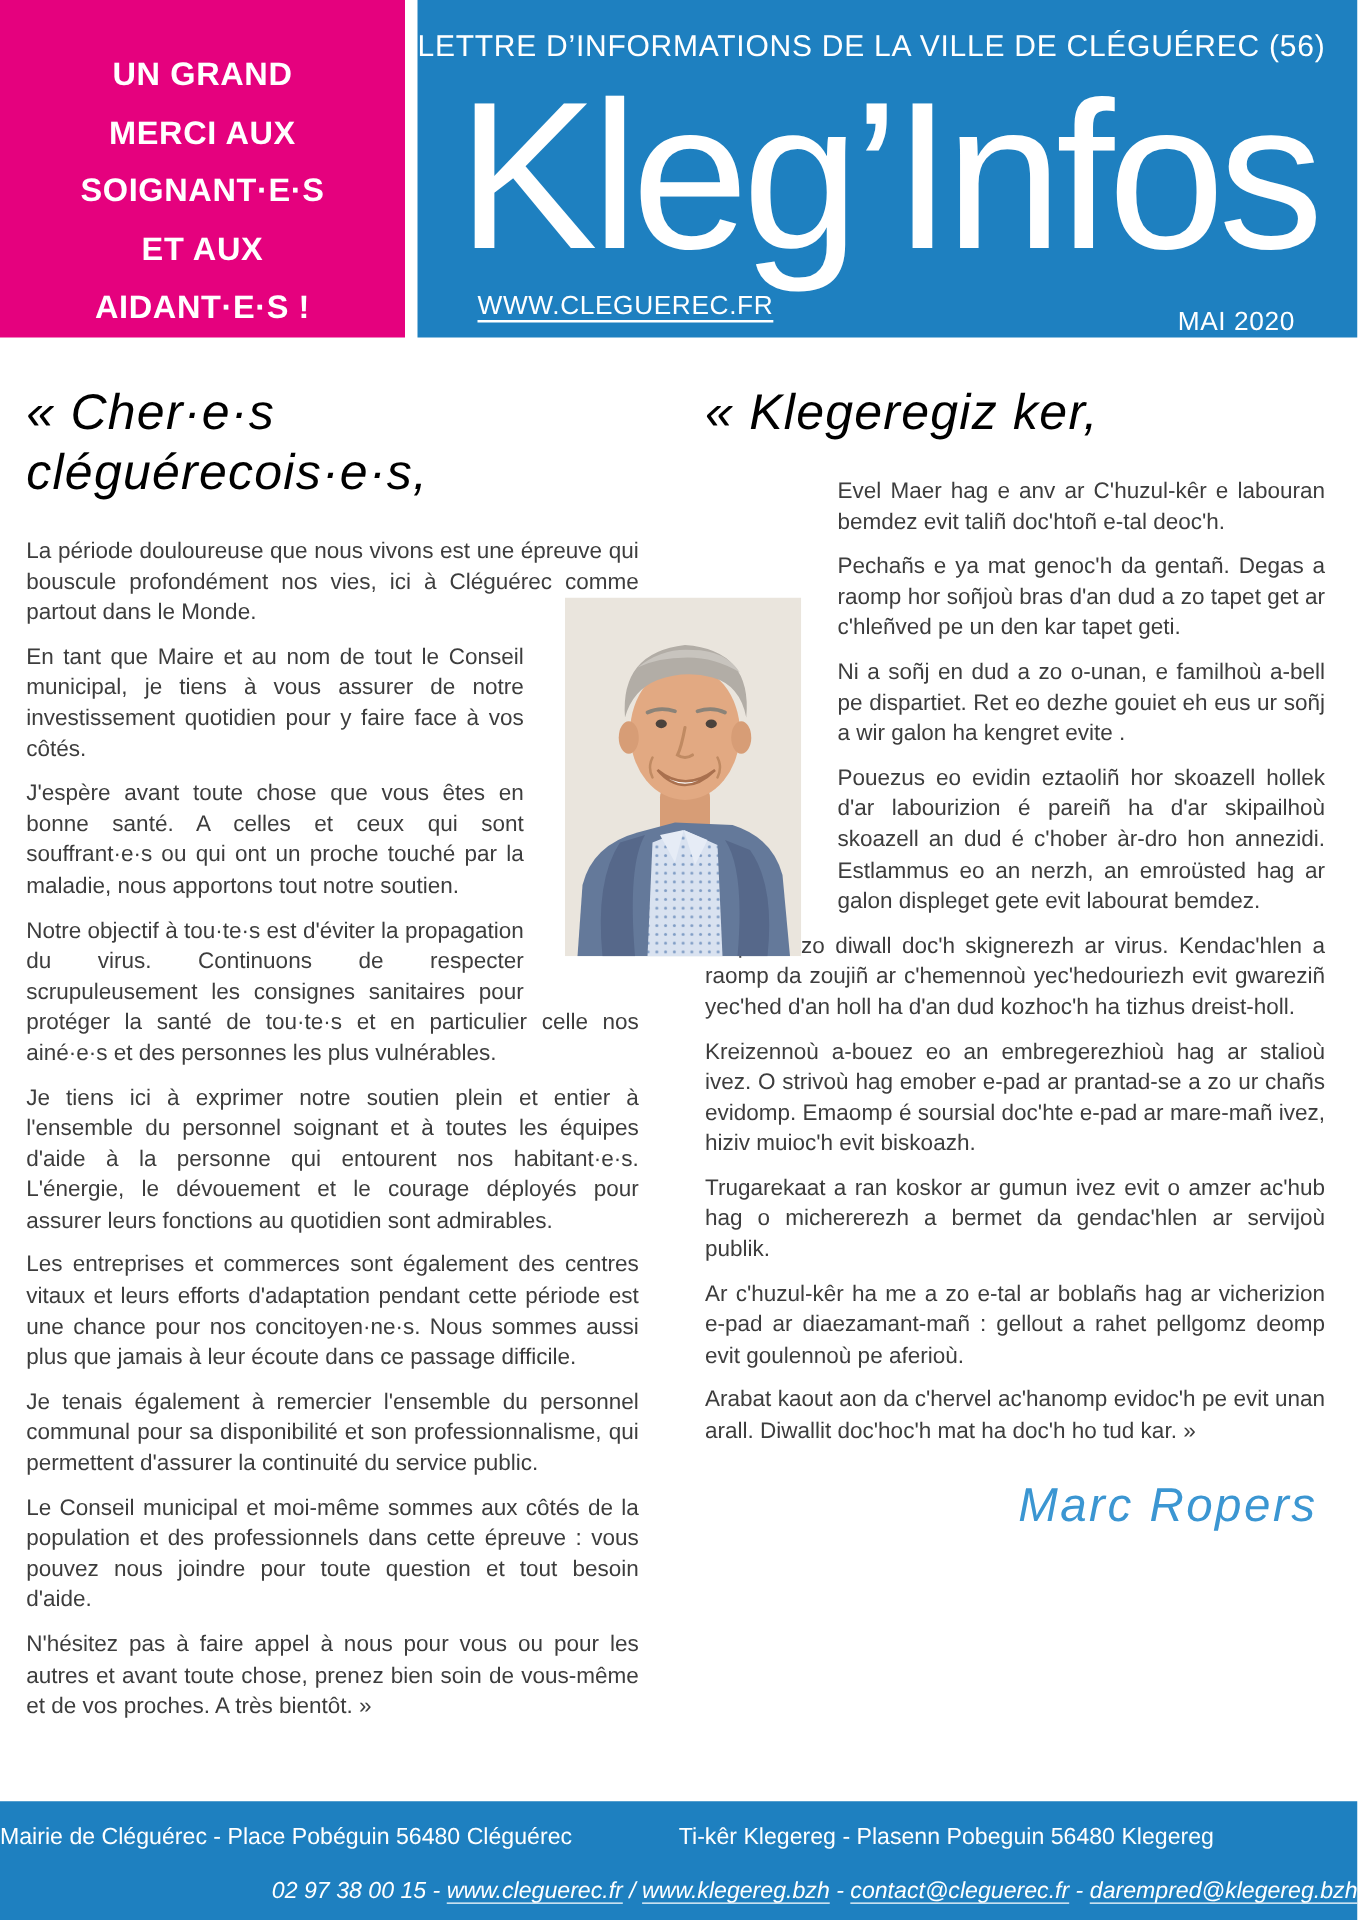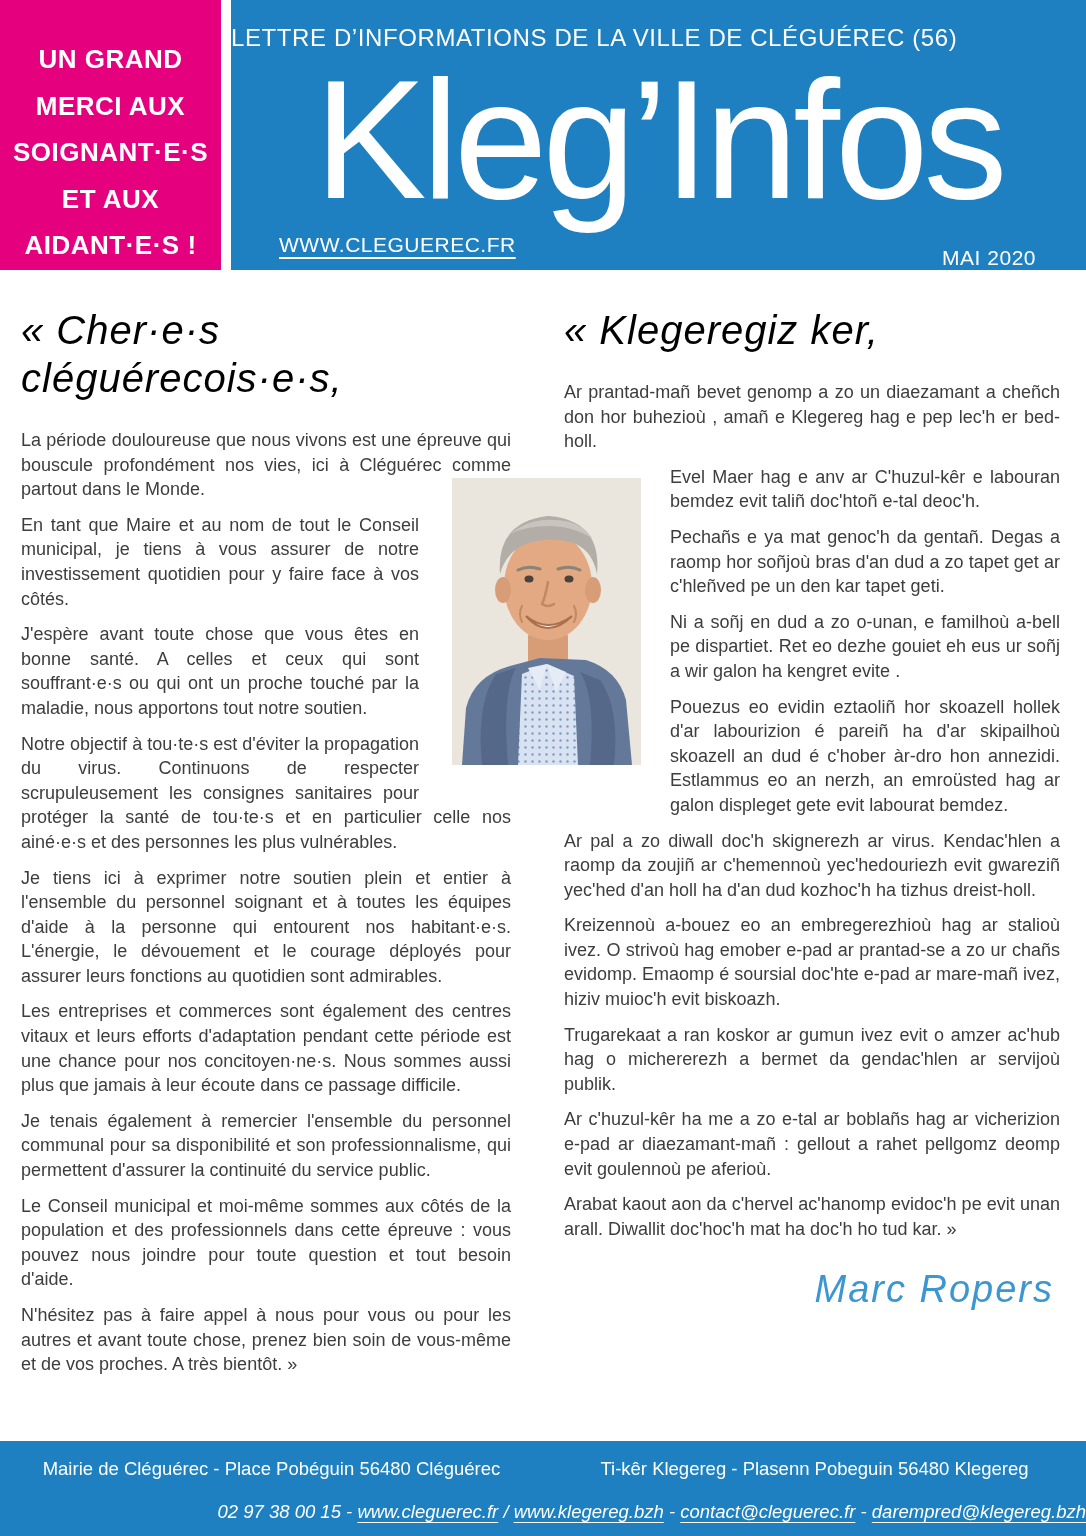--- a/index.html
+++ b/index.html
@@ -21,7 +21,7 @@
     display: flex;
   }
   .thanks-banner {
-    width: 221px;
+    width: 324px;
     background: #e5017e;
     color: #ffffff;
     font-weight: bold;

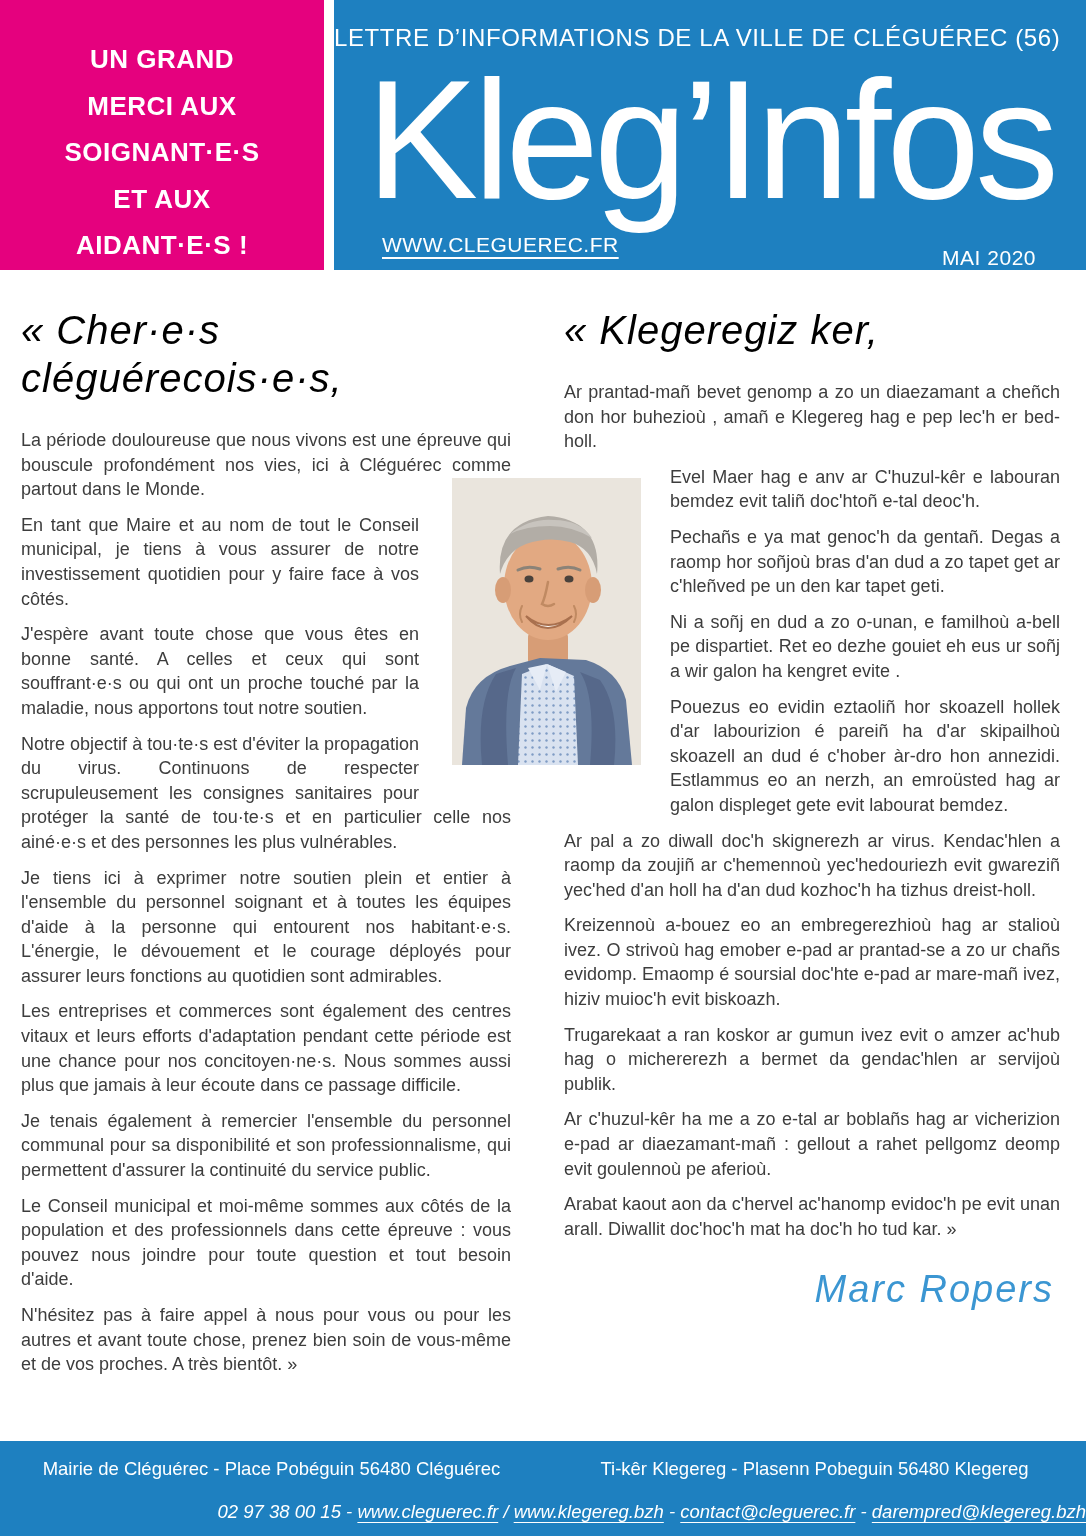--- a/index.html
+++ b/index.html
@@ -175,7 +175,6 @@
 
   <div class="col col-br">
     <h1 class="script-heading">« Klegeregiz ker,</h1>
-    <p>Ar prantad-mañ bevet genomp a zo un diaezamant a cheñch don hor buhezioù , amañ e Klegereg hag e pep lec'h er bed-holl.</p>
     <div class="photo-spacer-right"></div>
     <p>Evel Maer hag e anv ar C'huzul-kêr e labouran bemdez evit taliñ doc'htoñ e-tal deoc'h.</p>
     <p>Pechañs e ya mat genoc'h da gentañ. Degas a raomp hor soñjoù bras d'an dud a zo tapet get ar c'hleñved pe un den kar tapet geti.</p>

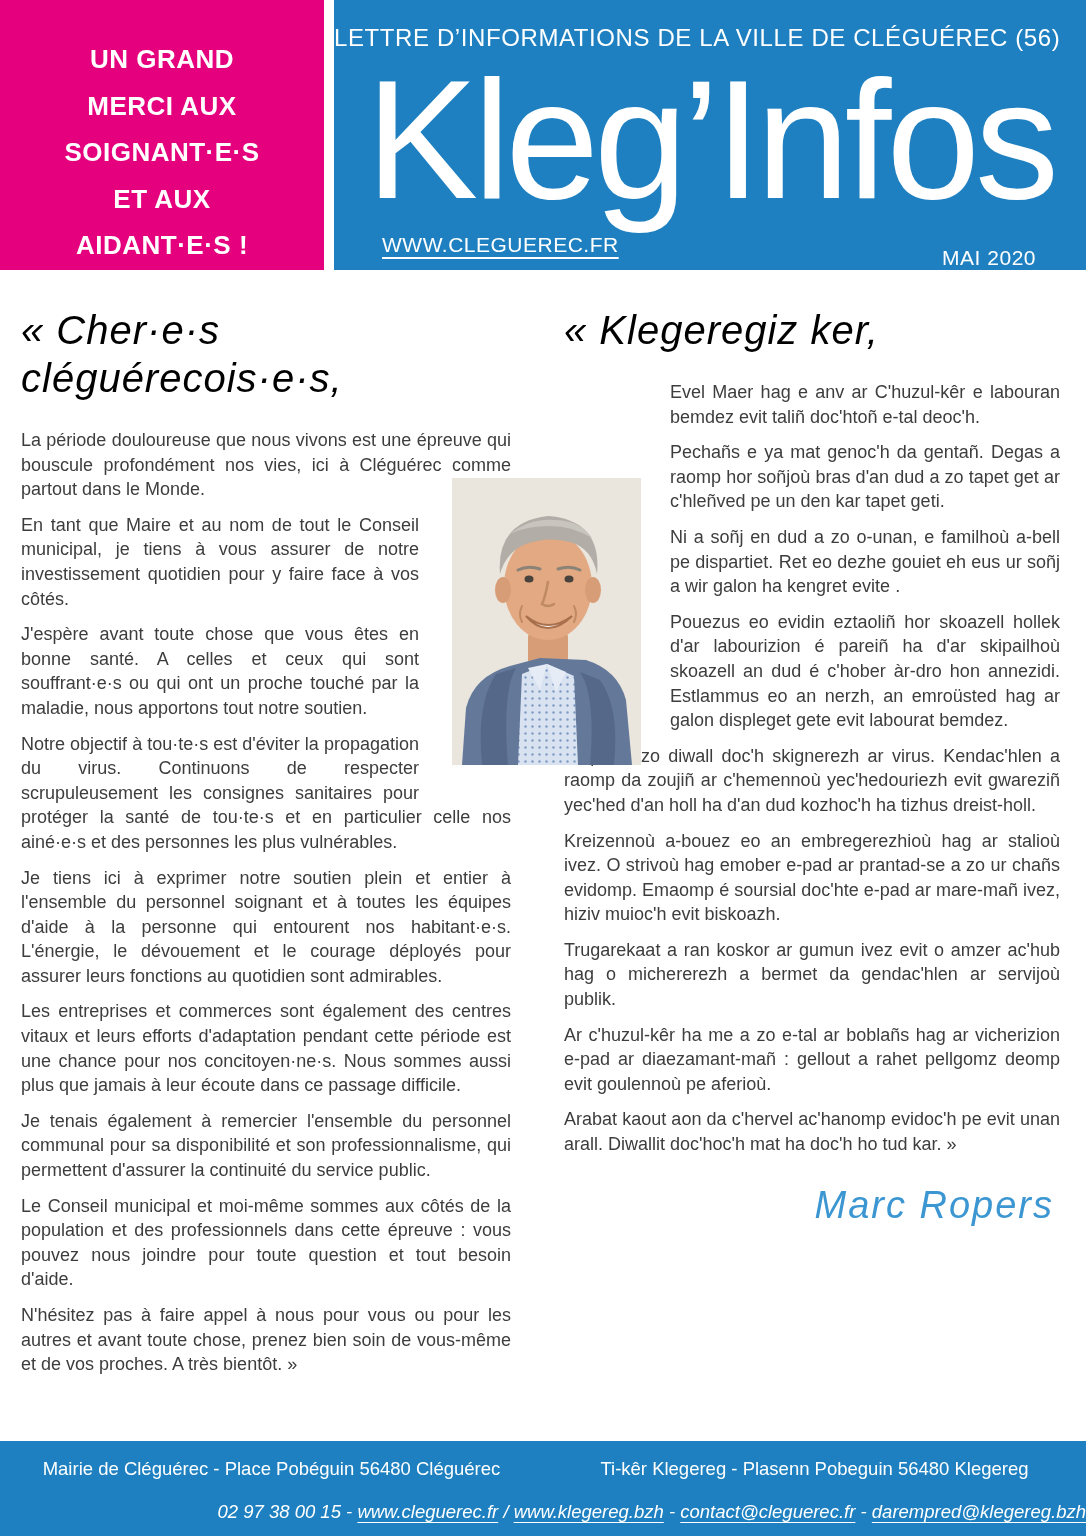--- a/index.html
+++ b/index.html
@@ -128,7 +128,7 @@
     padding-top: 17px;
   }
   .footer-row1 { display: flex; }
-  .footer-row1 > div { flex: 1; text-align: center; }
+  .footer-row1 > div { flex: 1; text-align: left; }
   .footer-row2 { text-align: right; margin-top: 21px; font-style: italic; }
   .footer a, .footer .link {
     color: #ffffff;

